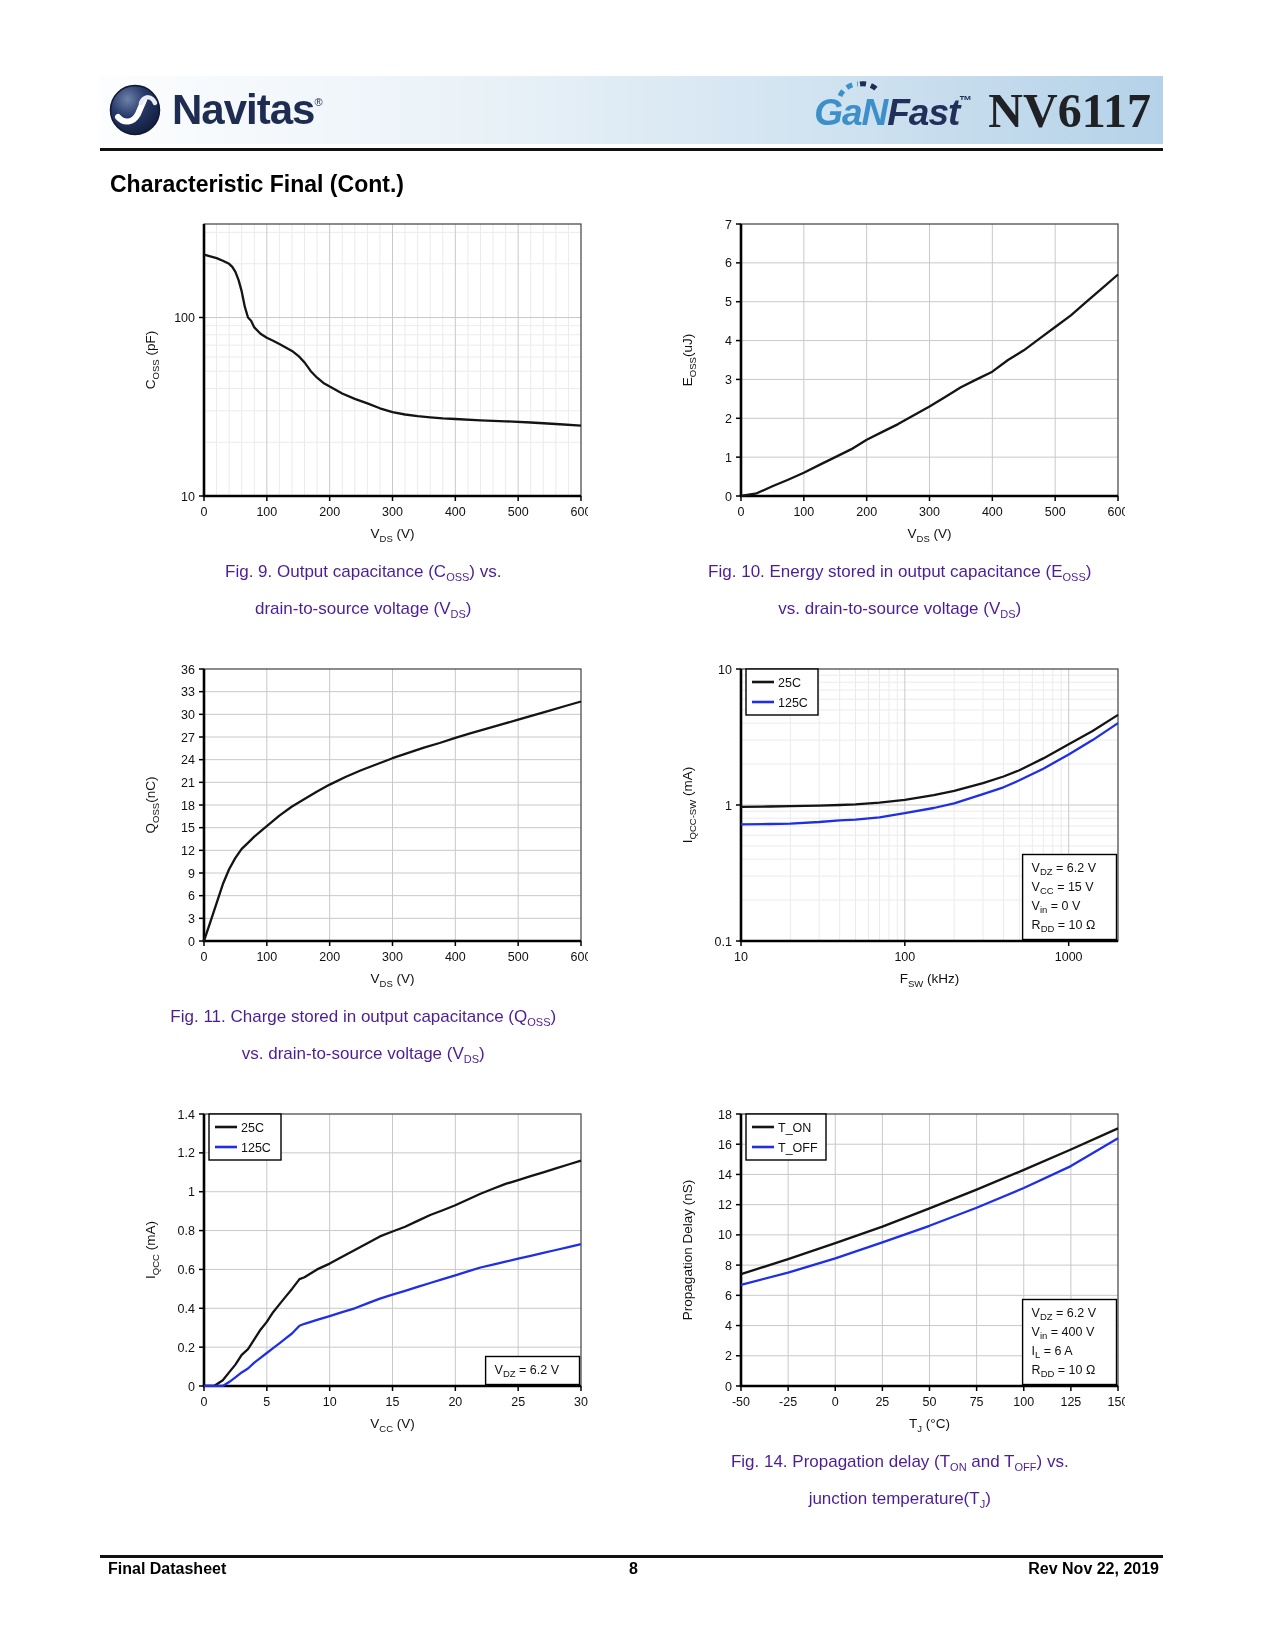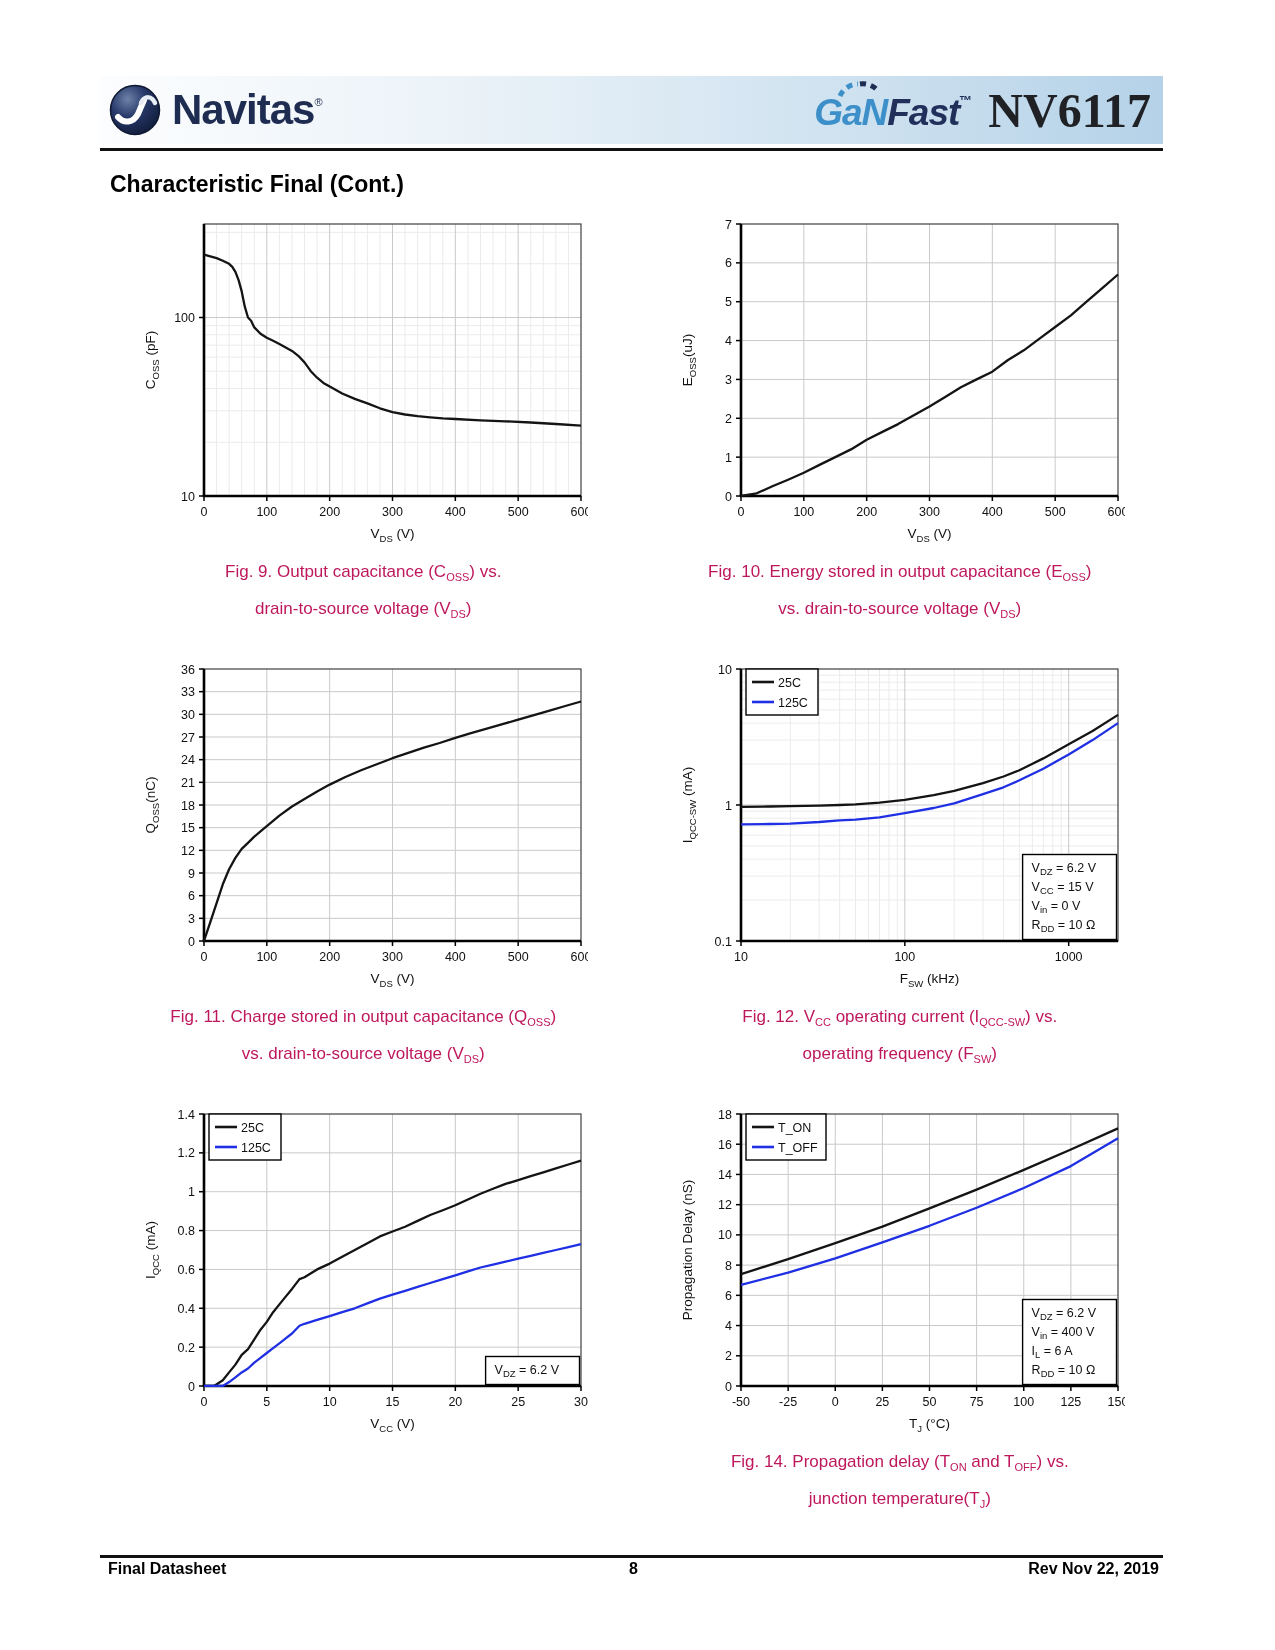--- a/index.html
+++ b/index.html
@@ -39,7 +39,7 @@
   figure.fig { display:flex; flex-direction:column; align-items:center; }
   svg.chart { display:block; background:#fff; }
   svg text { font-family:"Liberation Sans","DejaVu Sans",sans-serif; }
-  figcaption { margin-top:6px; text-align:center; font-size:17px; line-height:32px; color:#be185d; width:100%; }
+  figcaption { margin-top:6px; text-align:center; font-size:17px; line-height:32px; color:#4c1d95; width:100%; }
   figcaption sub { font-size:11px; }
 
   

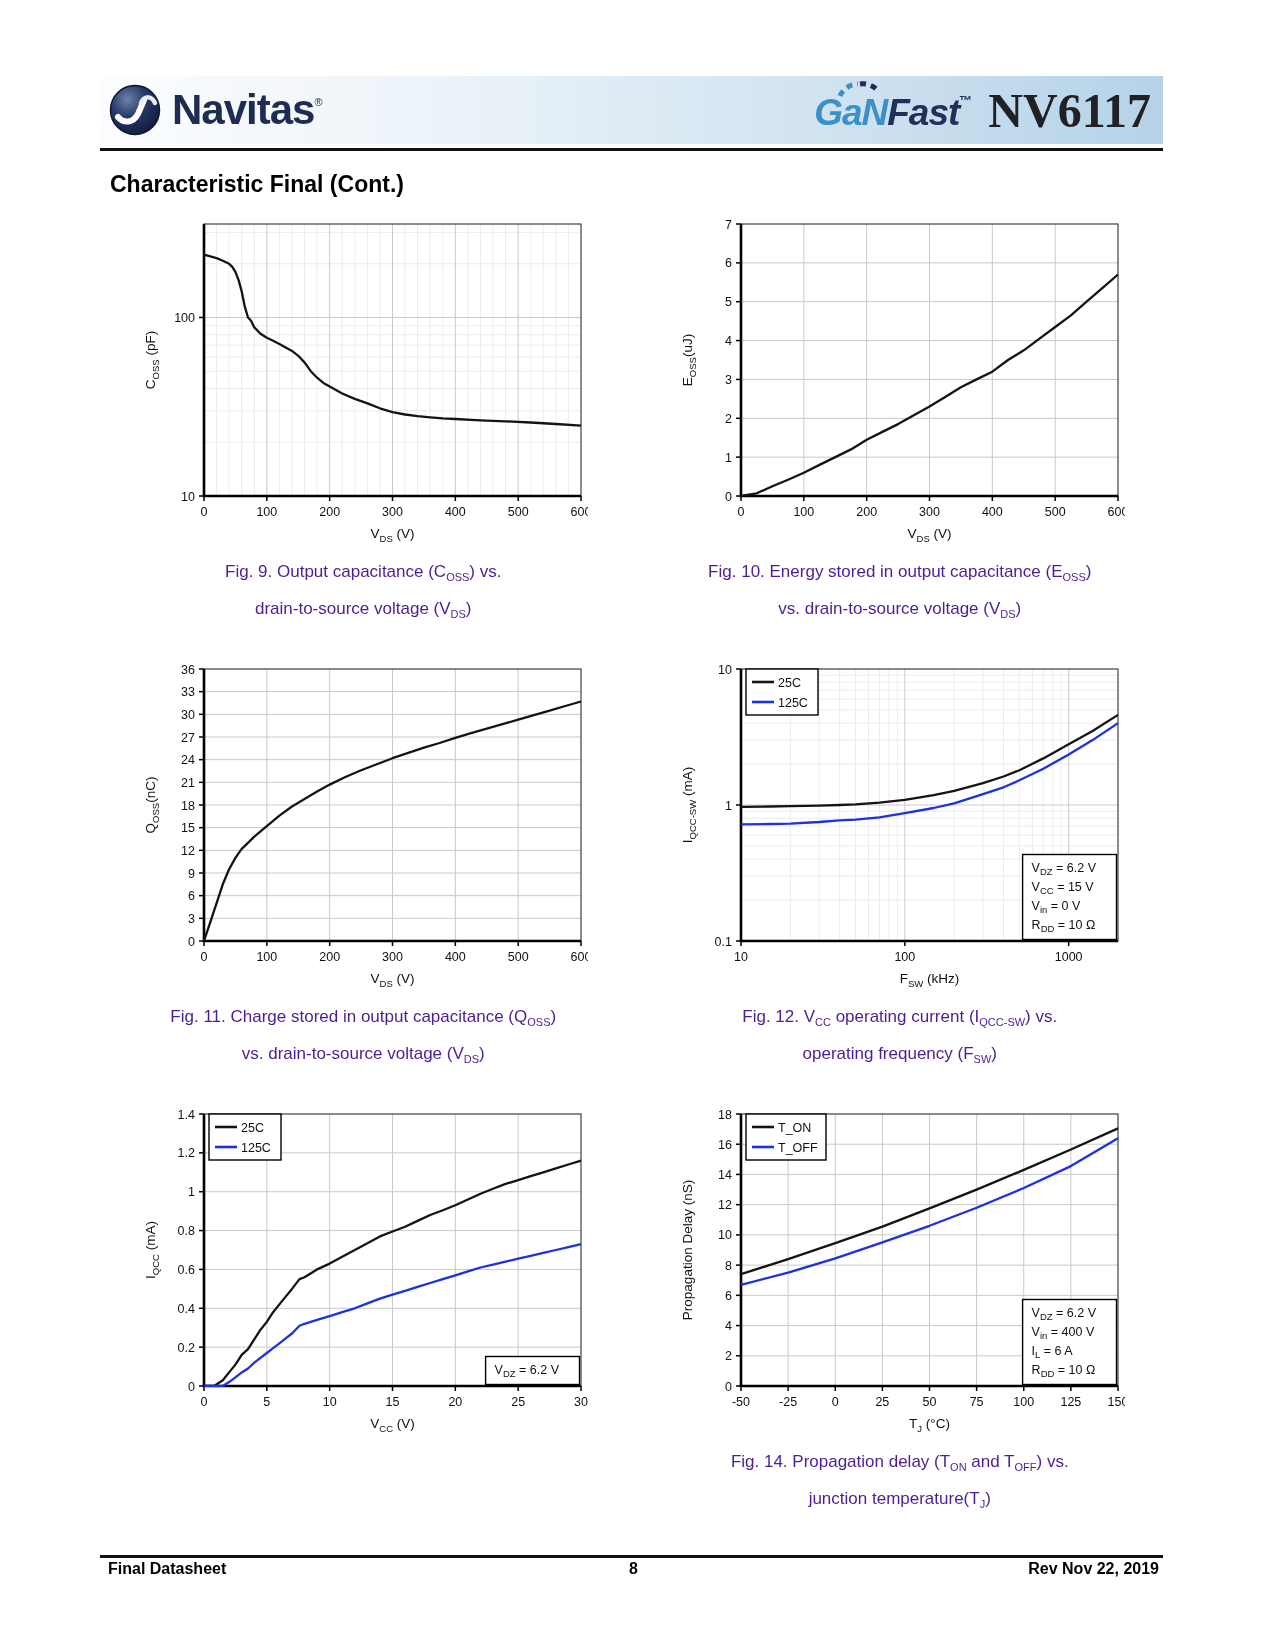--- a/index.html
+++ b/index.html
@@ -398,10 +398,6 @@
           <text x="356.6" y="254.5" font-size="12.5" fill="#111"><tspan>V</tspan><tspan dy="3.5" font-size="9.5">in</tspan><tspan dy="-3.5"> = 0 V</tspan></text>
           <text x="356.6" y="273.5" font-size="12.5" fill="#111"><tspan>R</tspan><tspan dy="3.5" font-size="9.5">DD</tspan><tspan dy="-3.5"> = 10 Ω</tspan></text>
         </svg>
-      <figcaption>
-        <div>Fig. 12. V<sub>CC</sub> operating current (I<sub>QCC-SW</sub>) vs.</div>
-        <div>operating frequency (F<sub>SW</sub>)</div>
-      </figcaption>
     </figure>
 
     <figure class="fig">

